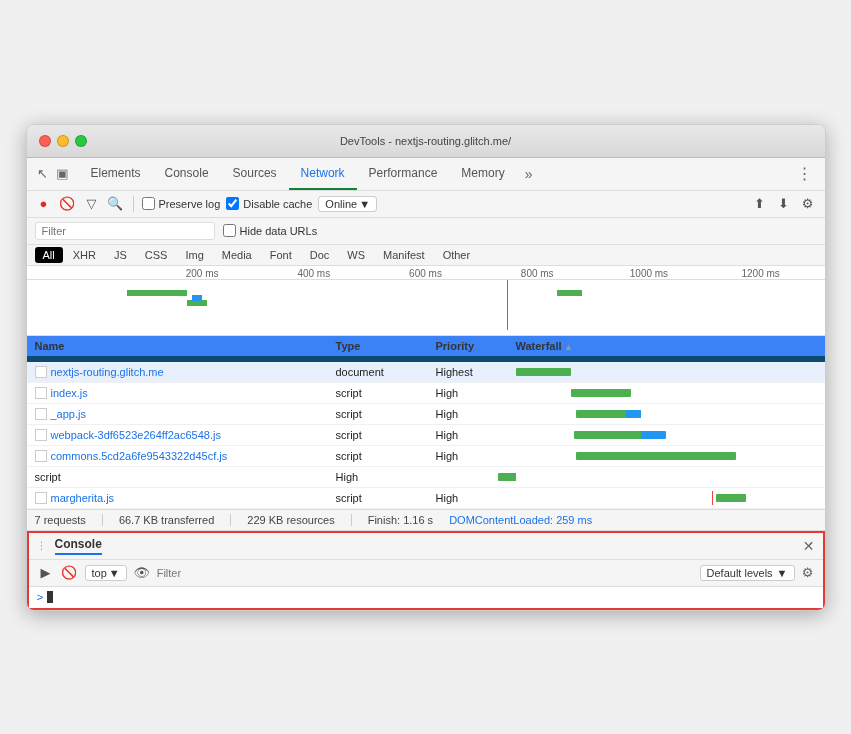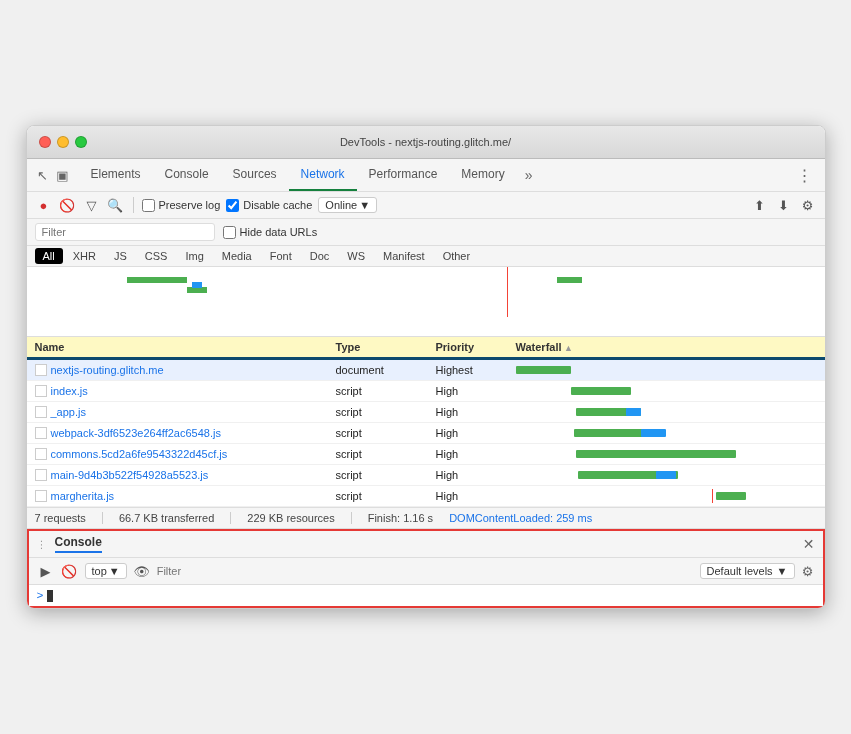--- a/index.html
+++ b/index.html
@@ -523,6 +523,15 @@
   </div>
 
   <div class="timeline-container">
+    <div class="timeline-ruler">
+      <span class="timeline-label" style="text-align:left; min-width:30px;"></span>
+      <span class="timeline-label">200 ms</span>
+      <span class="timeline-label">400 ms</span>
+      <span class="timeline-label">600 ms</span>
+      <span class="timeline-label">800 ms</span>
+      <span class="timeline-label">1000 ms</span>
+      <span class="timeline-label">1200 ms</span>
+    </div>
     <div class="timeline-chart" style="position:relative; height:50px;">
 
       <div class="timeline-green-bar" style="left:100px; width:60px; top:10px;"></div>

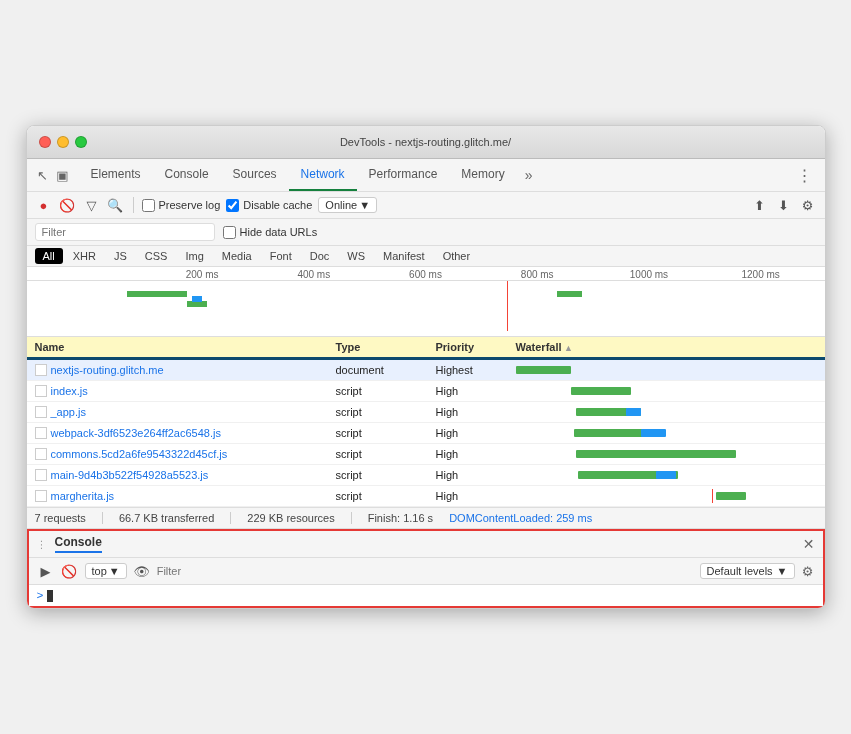--- a/index.html
+++ b/index.html
@@ -253,8 +253,8 @@
     .table-header {
       display: grid;
       grid-template-columns: 1fr 100px 80px 1fr;
-      background: #fef9c3;
-      border-bottom: 3px solid #0c4a6e;
+      background: #3b82f6;
+      border-bottom: 6px solid #0c4a6e;
       padding: 4px 8px;
     }
     .table-header-cell {

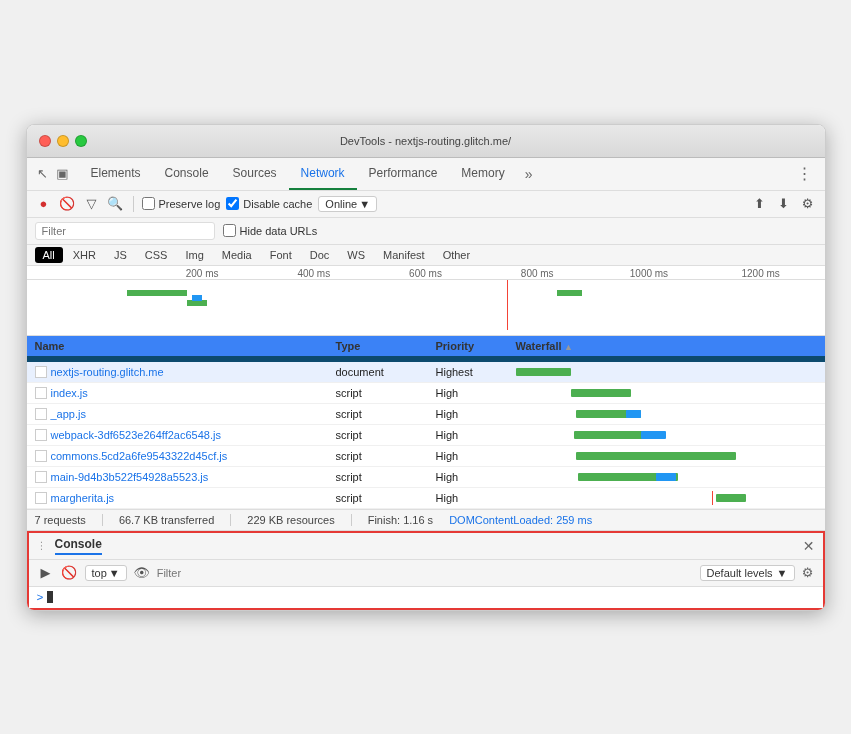--- a/index.html
+++ b/index.html
@@ -615,10 +615,6 @@
     </div>
 
     <div class="table-row">
-      <div class="table-cell name">
-        <span class="file-icon"></span>
-        <span>main-9d4b3b522f54928a5523.js</span>
-      </div>
       <div class="table-cell">script</div>
       <div class="table-cell">High</div>
       <div class="table-cell waterfall-cell">

